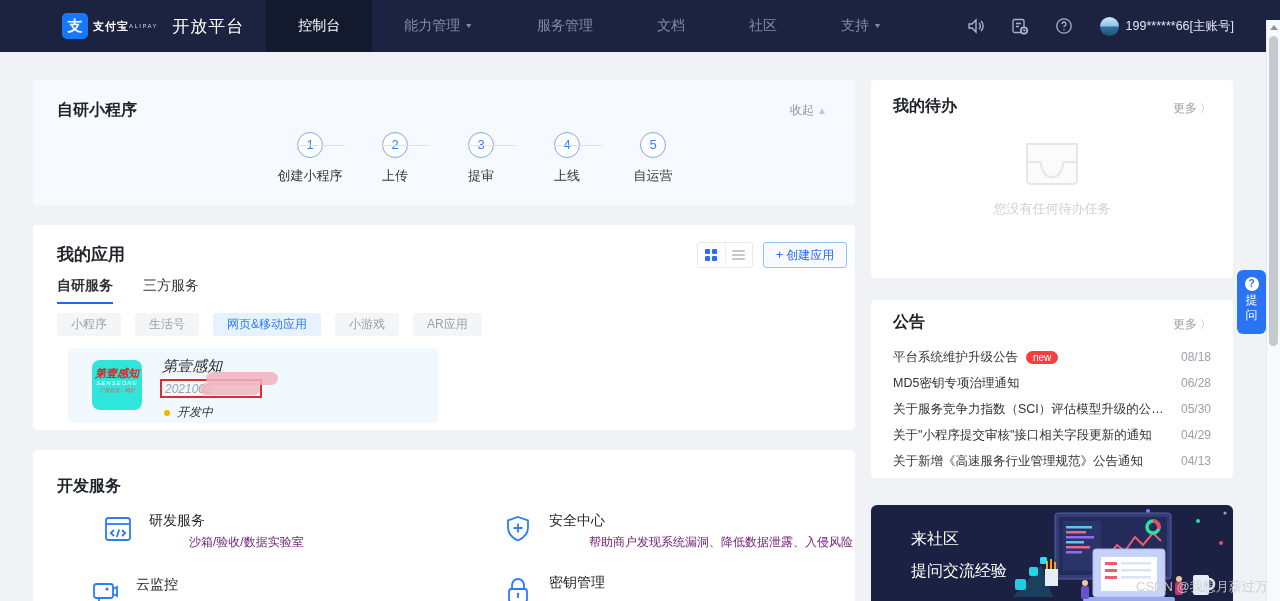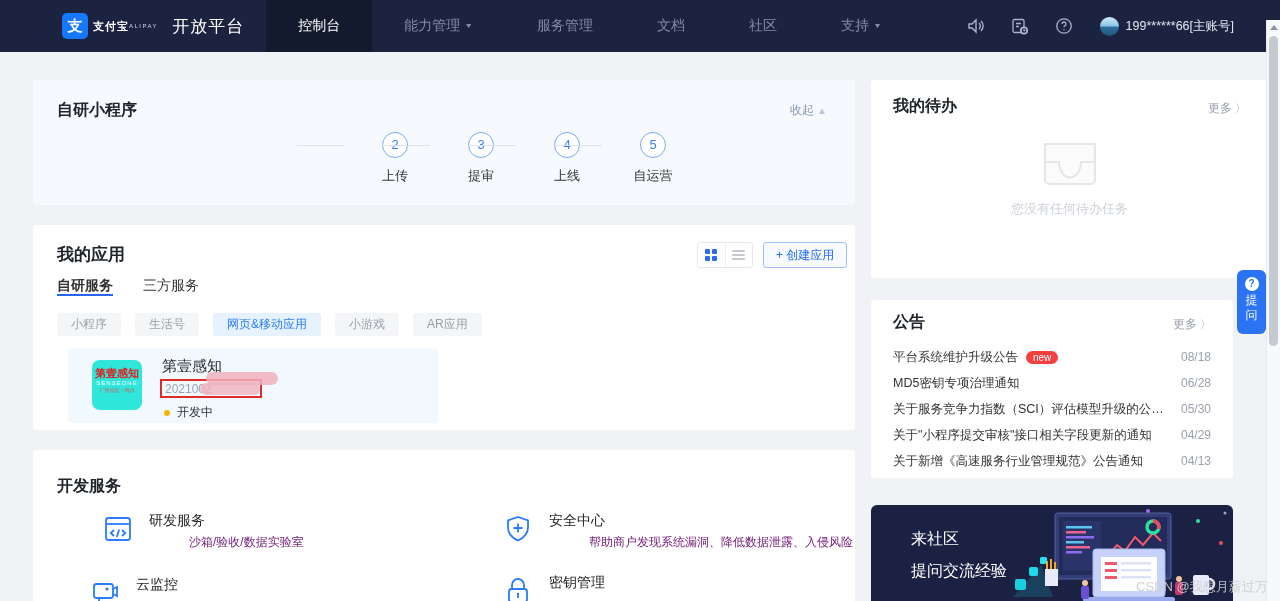--- a/index.html
+++ b/index.html
@@ -79,7 +79,7 @@
   .svc .ds { position:absolute; left:46px; top:22px; font-size:12px; color:#701a75; white-space:nowrap;margin-left:40px; }
 
   
-  .todo-panel { left:871px; top:80px; width:397px; height:198px; }
+  .todo-panel { left:871px; top:80px; width:362px; height:198px; }
   .todo-title { position:absolute; left:22px; top:16px; }
   .empty-wrap { position:absolute; left:0; top:60px; width:100%; text-align:center; }
   .empty-txt { margin-top:8px; font-size:13px; color:#ccd1d9; }

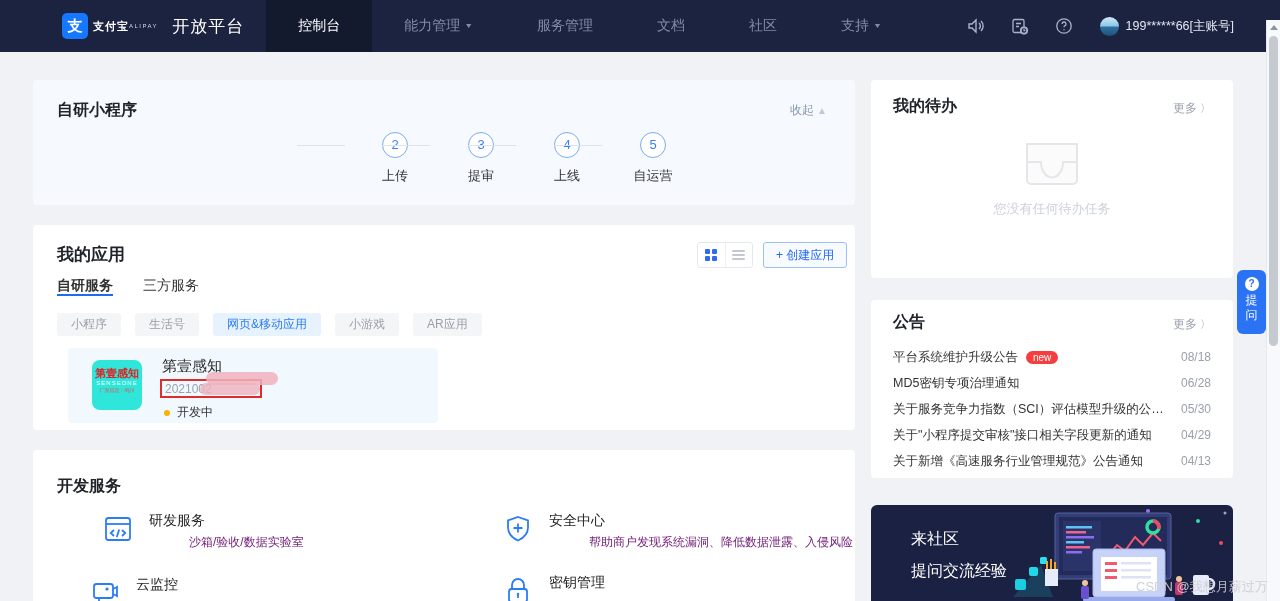--- a/index.html
+++ b/index.html
@@ -175,6 +175,10 @@
     <div class="p-title mini-title">自研小程序</div>
     <div class="collapse"><span>收起</span><span class="tri">▲</span></div>
 
+    <div class="step" style="left:237px">
+      <div class="step-c">1</div>
+      <div class="step-l">创建小程序</div>
+    </div>
     <div class="step" style="left:322px">
       <div class="step-c">2</div>
       <div class="step-l">上传</div>

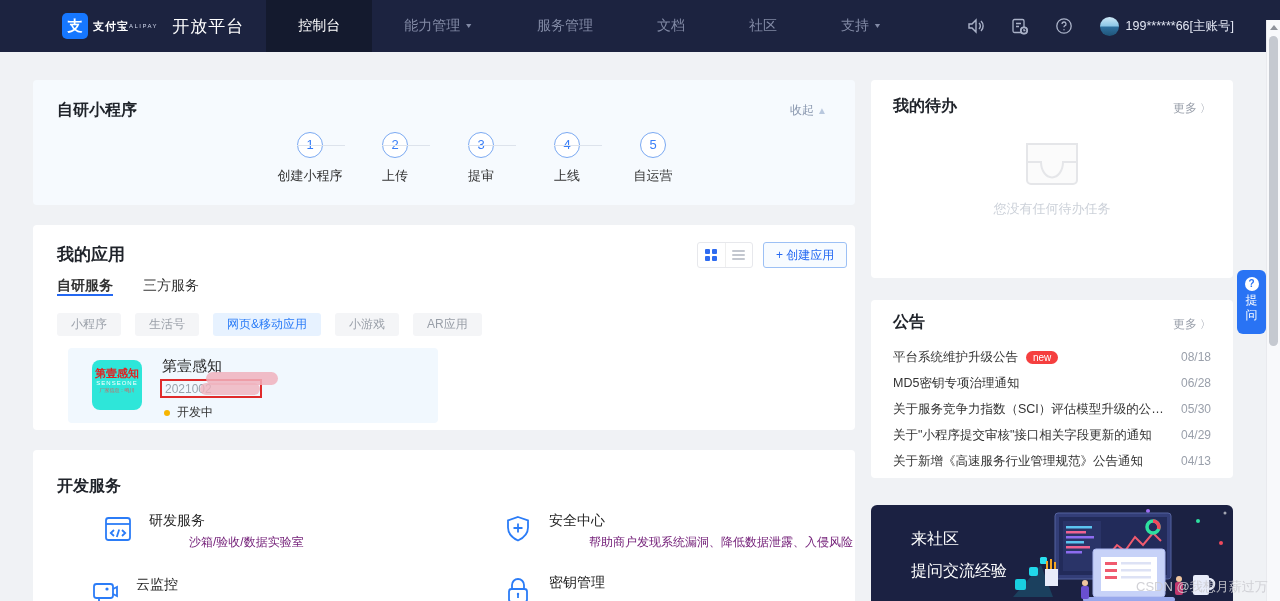--- a/index.html
+++ b/index.html
@@ -51,7 +51,7 @@
   .list-ico i { display:block; width:13px; height:2px; background:#c3c7cf; margin:2px 0; border-radius:1px; }
   .create-btn { position:absolute; left:730px; top:17px; height:26px; padding:0 12px; border:1px solid #9cc0f5; border-radius:3px; background:#f7fbff; color:#2468f2; font-size:12px; line-height:24px; cursor:pointer; }
   .tabs { position:absolute; left:24px; top:52px; display:flex; }
-  .tab { font-size:14px; color:#333; margin-right:30px; padding-bottom:1px; cursor:pointer; position:relative; }
+  .tab { font-size:14px; color:#333; margin-right:30px; padding-bottom:9px; cursor:pointer; position:relative; }
   .tab.active { font-weight:bold; }
   .tab.active:after { content:""; position:absolute; left:0; right:0; bottom:0; height:2px; background:#2468f2; }
   .chips { position:absolute; left:24px; top:88px; display:flex; }

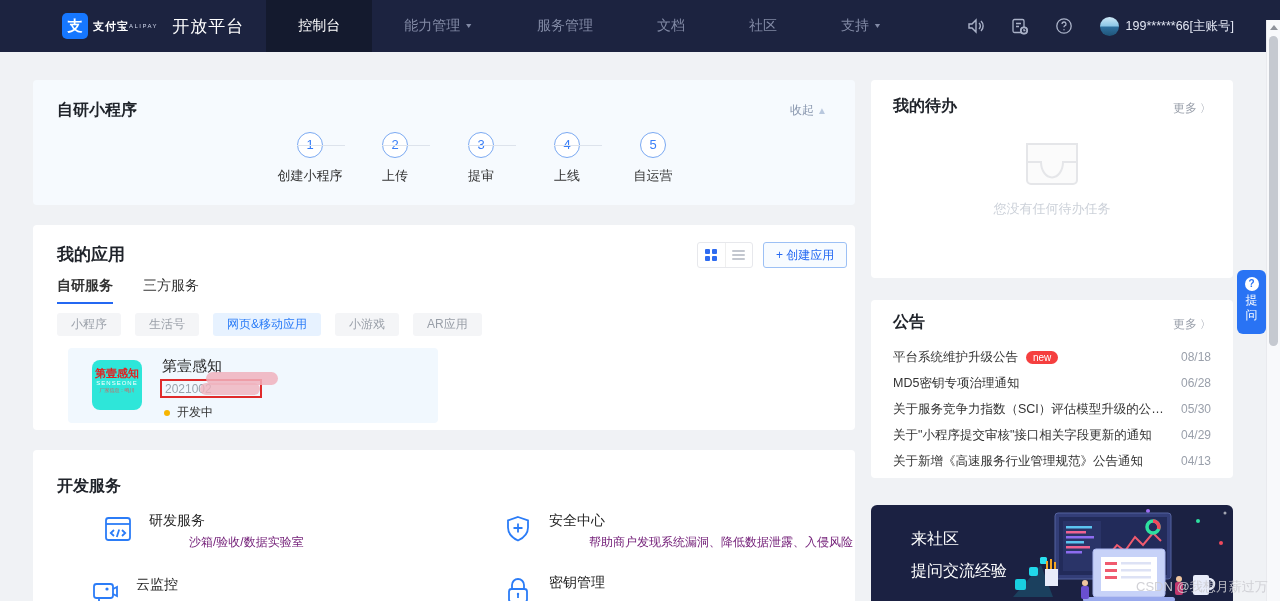--- a/index.html
+++ b/index.html
@@ -57,7 +57,7 @@
   .chips { position:absolute; left:24px; top:88px; display:flex; }
   .chip { height:23px; min-width:64px; padding:0 14px; margin-right:14px; background:#f4f5f7; border-radius:3px; color:#999fa8; font-size:12px; line-height:23px; text-align:center; cursor:pointer; }
   .chip.active { background:#e7f2ff; color:#2b7cf7; }
-  .app-card { position:absolute; left:35px; top:123px; width:370px; height:75px; background:#f1f8fe; border-radius:4px; cursor:pointer; }
+  .app-card { position:absolute; left:35px; top:123px; width:370px; height:75px; background:#f1f8fe; border-radius:4px; cursor:pointer;font-style:italic; }
   .app-ico { position:absolute; left:24px; top:12px; width:50px; height:50px; background:#2ee6d9; border-radius:8px; overflow:hidden; text-align:center; }
   .app-ico .l1 { color:#e02222; font-weight:bold; font-size:11px; margin-top:8px; line-height:11px; }
   .app-ico .l2 { color:#fff; font-size:6px; letter-spacing:1px; line-height:8px; }

